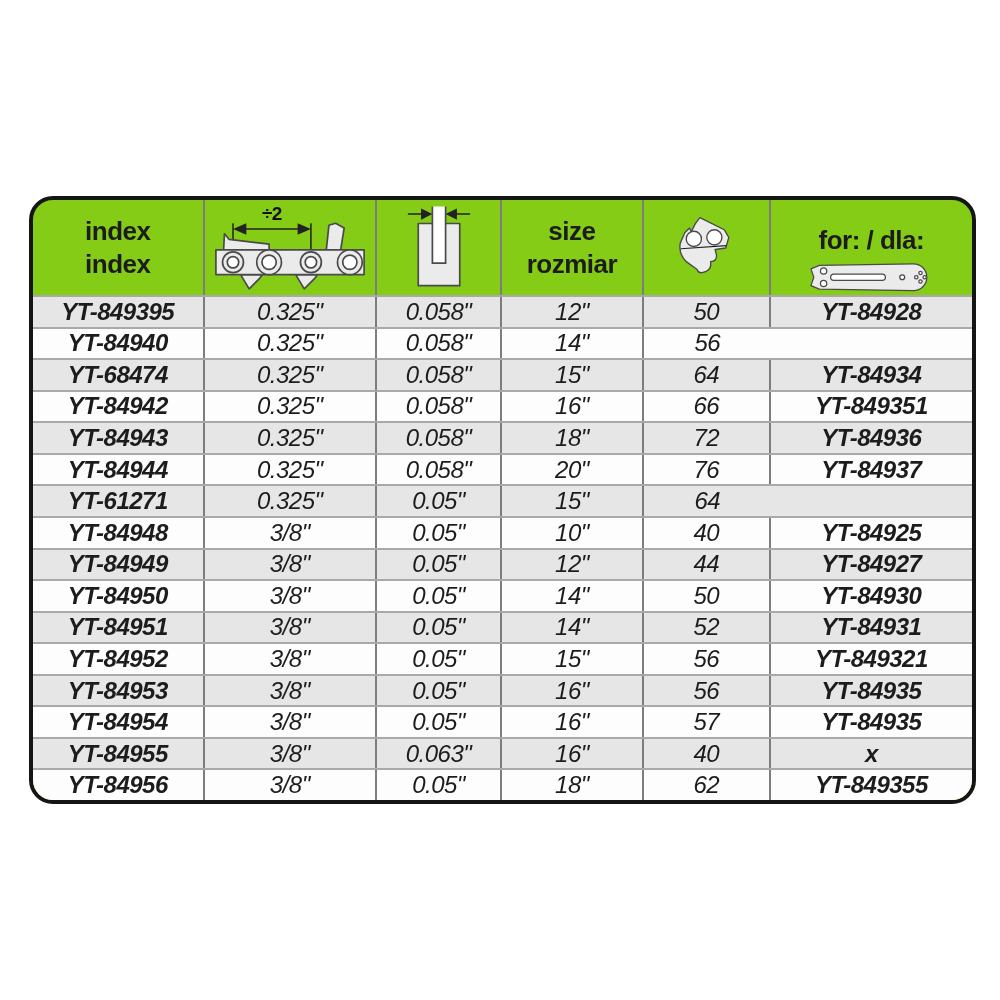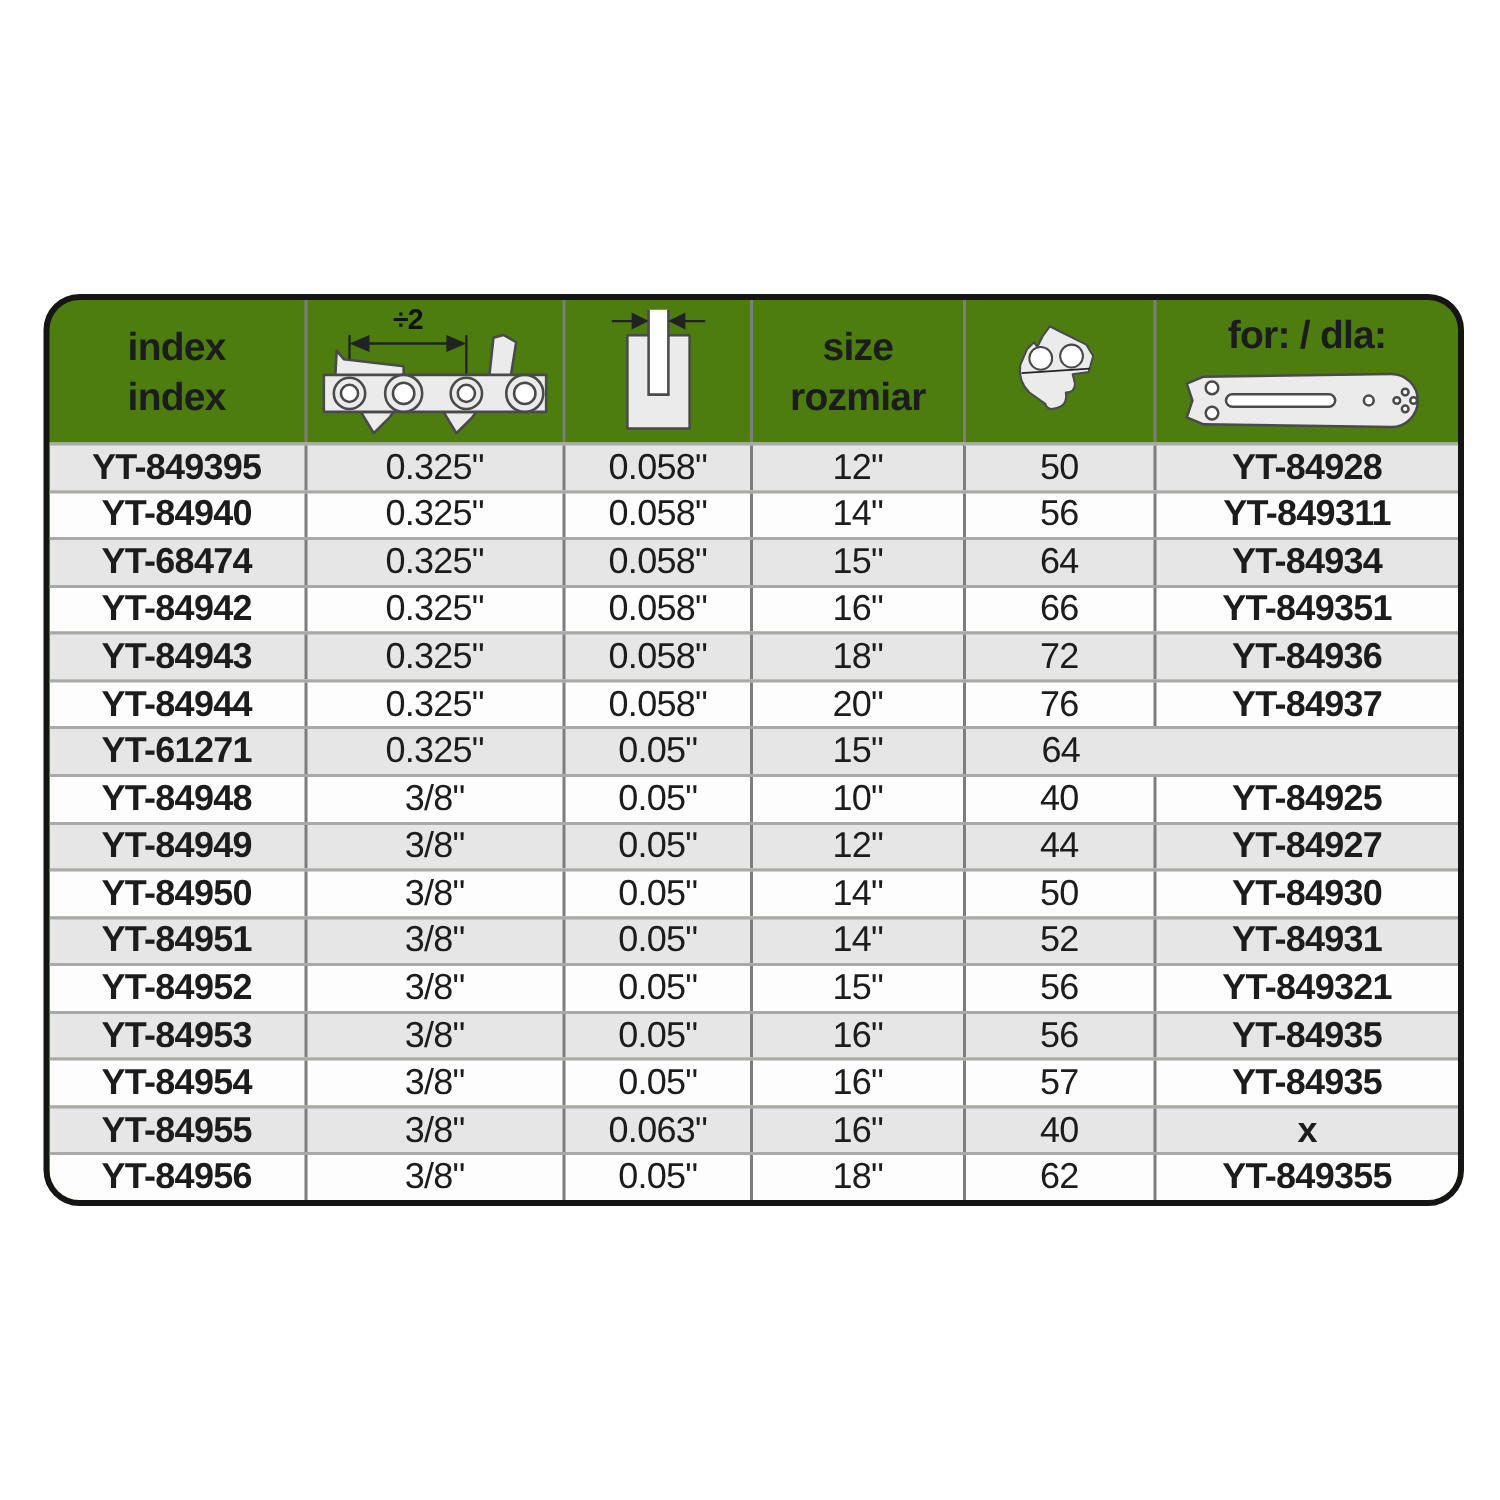--- a/index.html
+++ b/index.html
@@ -11,7 +11,7 @@
   .table-wrap{
     position:absolute;left:29px;top:196px;width:947px;height:608px;
     box-sizing:border-box;border:4px solid #151515;border-radius:24px;
-    background:#4d7c0f;overflow:hidden;
+    background:#84cc16;overflow:hidden;
   }
   .hdr{
     height:95px;display:grid;

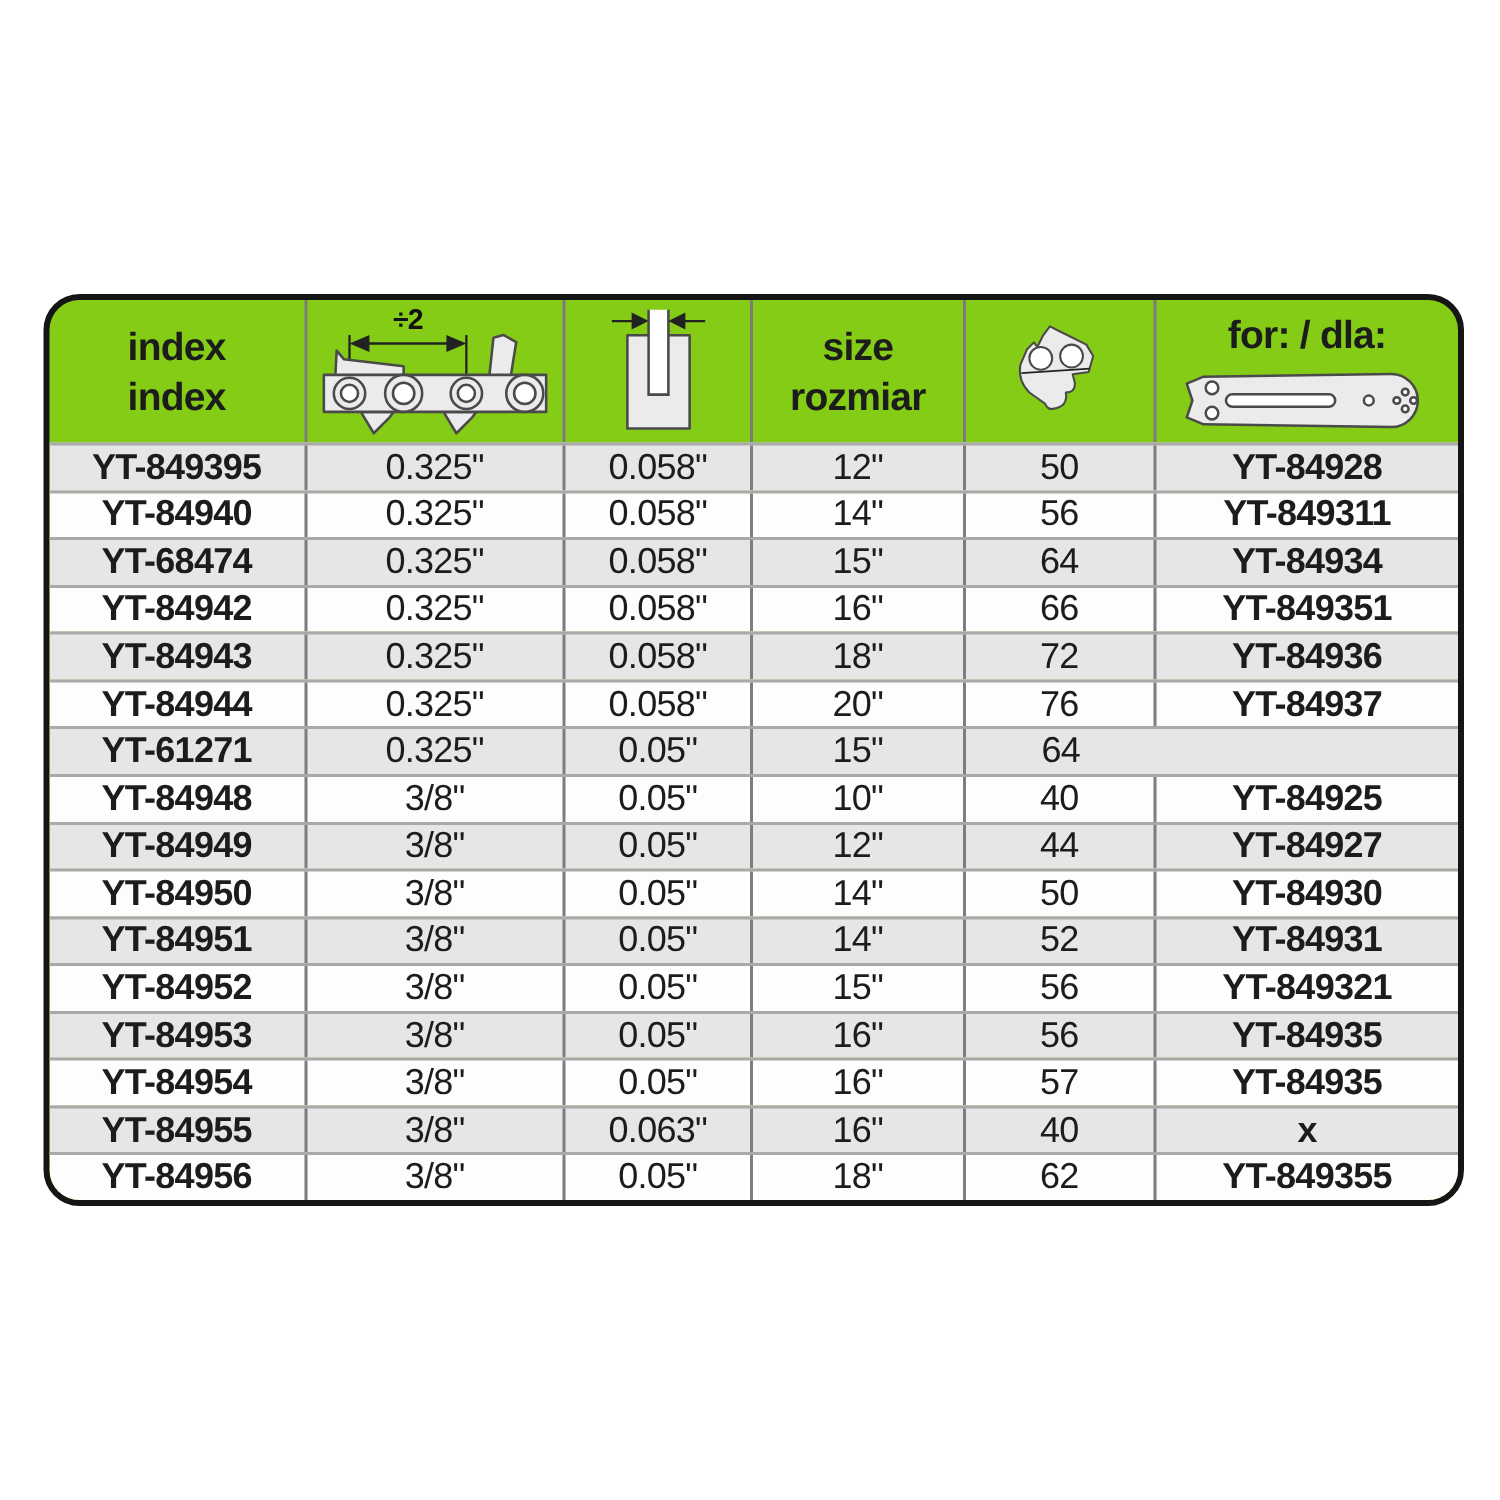--- a/index.html
+++ b/index.html
@@ -37,7 +37,7 @@
   .cell.bold{font-weight:bold;}
   .hcell{flex-direction:column;font-weight:bold;font-size:26px;line-height:1.25;}
   .hcell .lbl{display:block;text-align:center;}
-  .hcell.forcol{justify-content:center;padding-top:4px;}
+  .hcell.forcol{justify-content:flex-start;padding-top:24px;}
   .hcell.forcol svg{margin-top:2px;}
   svg .part{fill:#ebebeb;stroke:#4a4a4a;stroke-width:1.8;stroke-linejoin:round;}
   svg .hole{fill:#ffffff;stroke:#4a4a4a;stroke-width:1.8;}

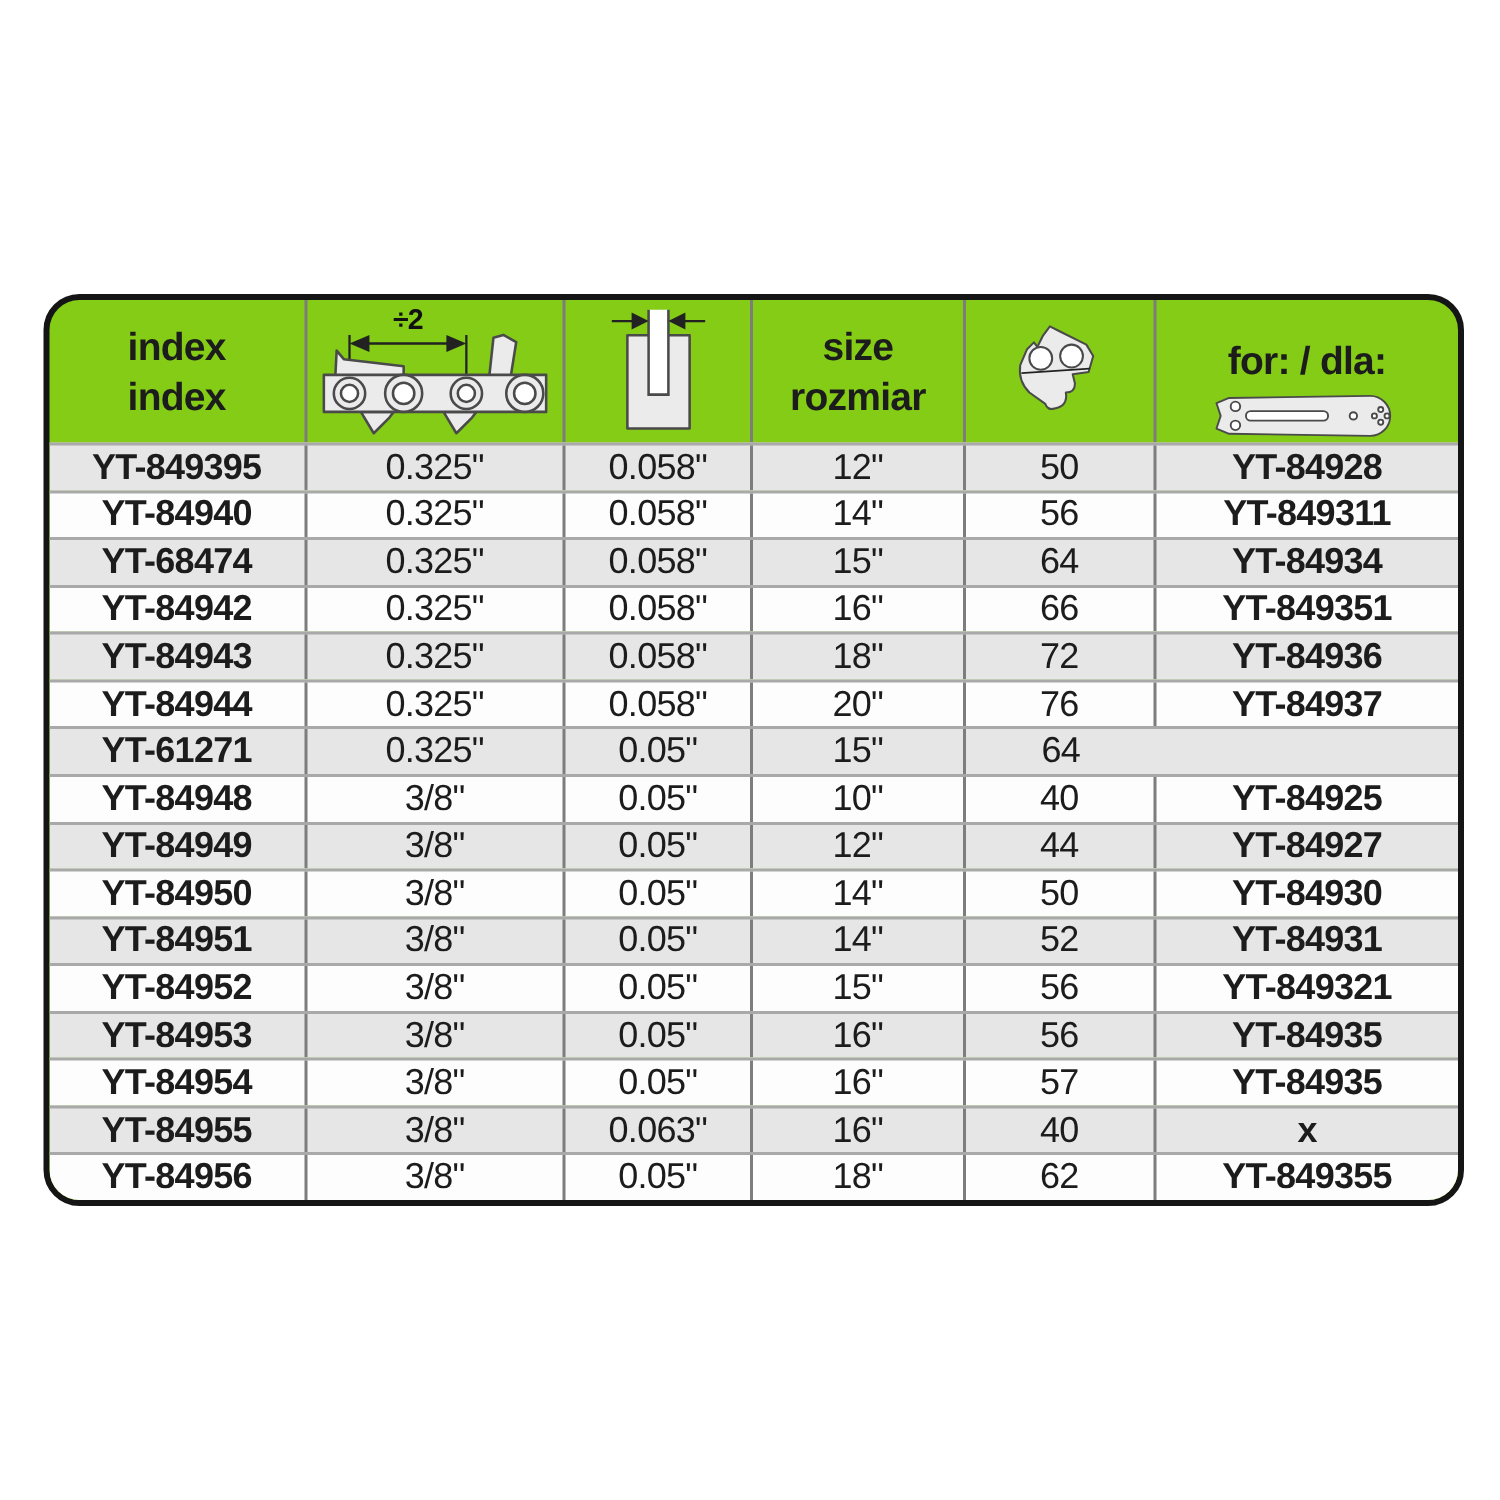--- a/index.html
+++ b/index.html
@@ -25,6 +25,7 @@
     grid-template-columns:173fr 174fr 126fr 143fr 128fr 203fr;
     border-top:2px solid #a9a9a9;
     background:#fdfdfd;
+    font-style:italic;
   }
   .row.stripe{background:#e6e6e6;}
   .cell,.hcell{

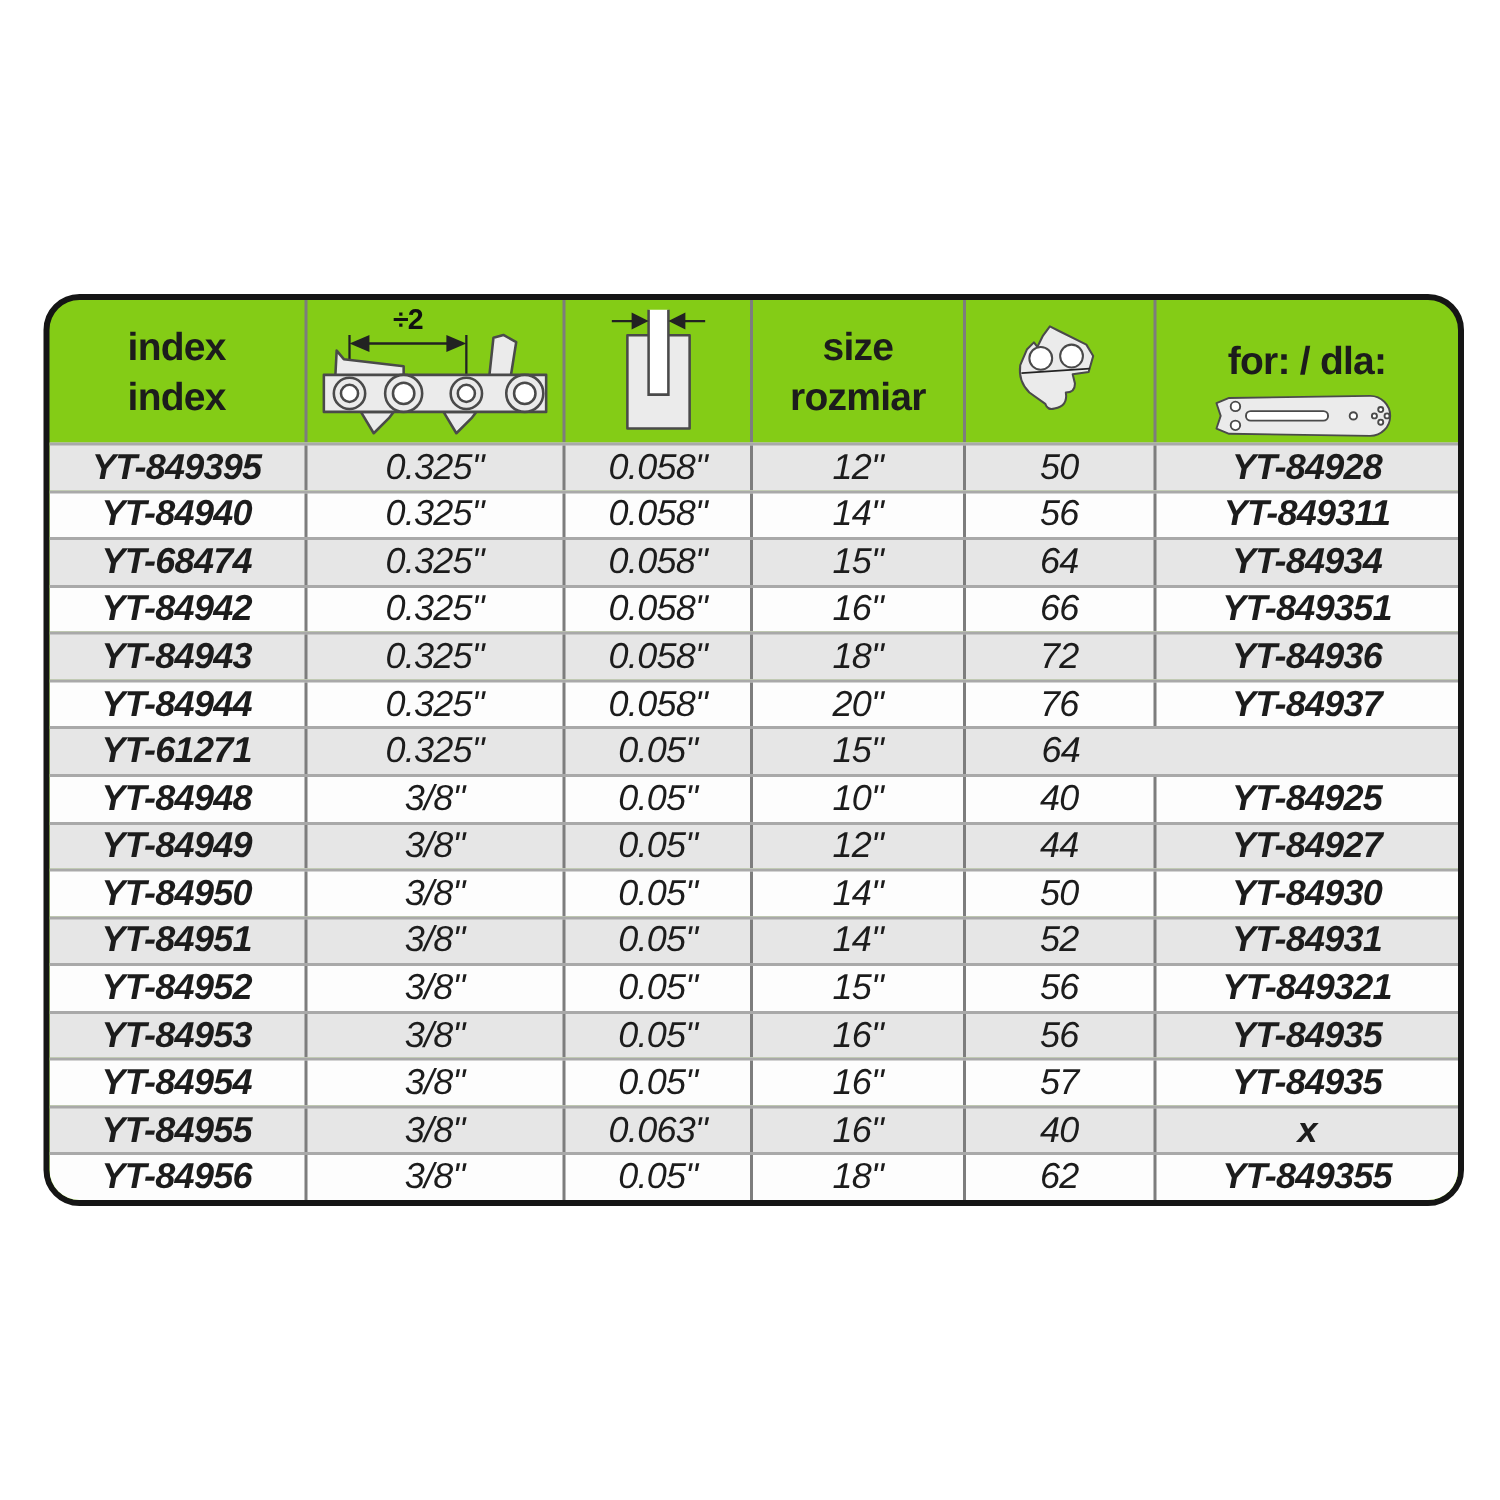--- a/index.html
+++ b/index.html
@@ -144,7 +144,6 @@
         <div class="cell">0.058"</div>
         <div class="cell">14"</div>
         <div class="cell">56</div>
-        <div class="cell bold">YT-849311</div>
       </div>
       <div class="row stripe">
         <div class="cell bold">YT-68474</div>

